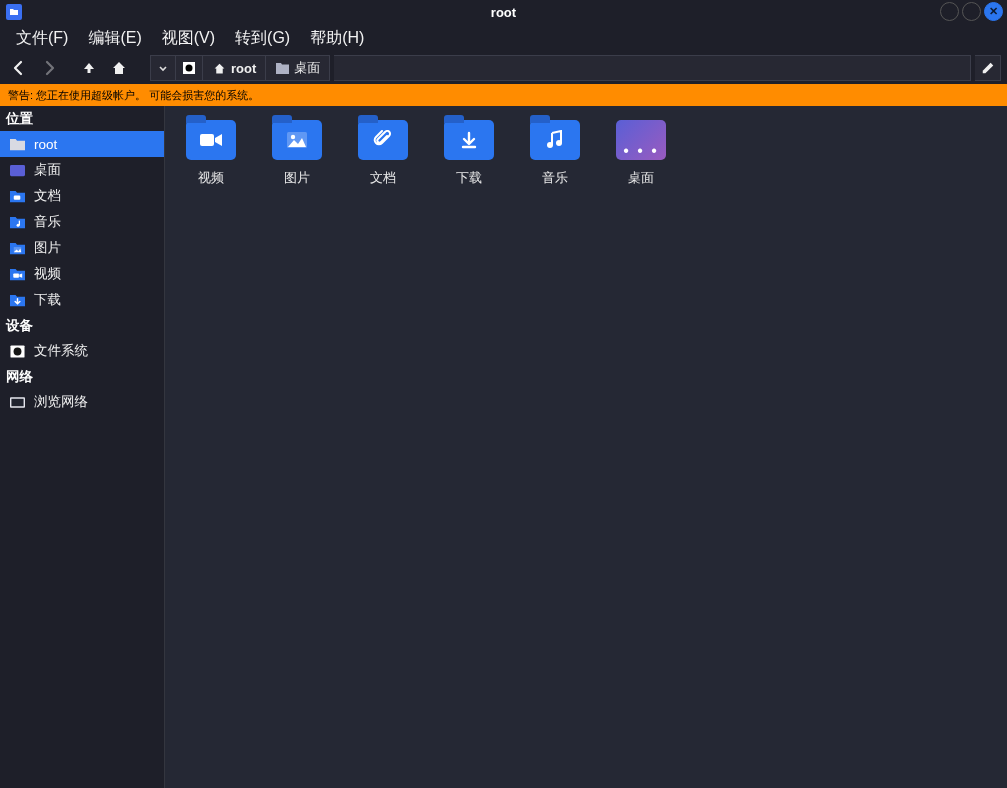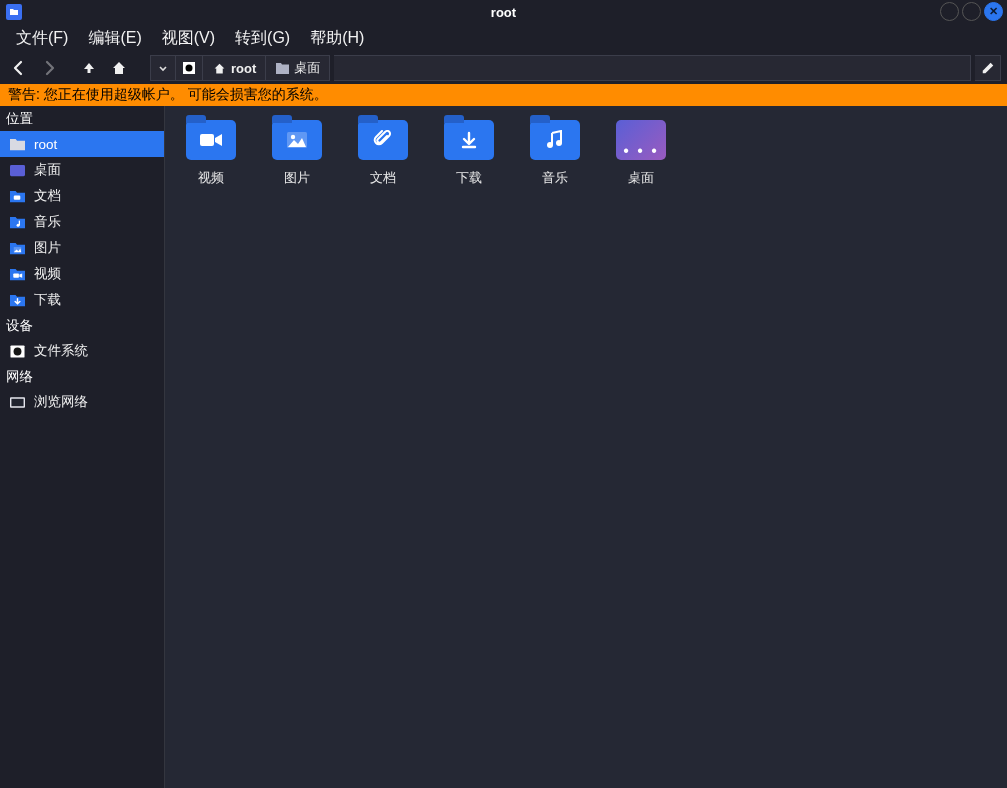--- a/index.html
+++ b/index.html
@@ -28,7 +28,7 @@
 .pathbar-spacer{flex:1; border:1px solid #3b3d4a; border-left:none; height:26px; background:#272833;}
 .edit-btn{width:26px;height:26px;display:flex;align-items:center;justify-content:center;border:1px solid #3b3d4a;border-left:none;background:#272833;cursor:pointer;}
 
-.warning { background:#ff8c00; color:#000; font-size:14px; padding:2px 8px; height:22px; display:flex; align-items:center; }
+.warning { background:#ff8c00; color:#000; font-size:11px; padding:2px 8px; height:22px; display:flex; align-items:center; }
 
 .body-row { display:flex; height: calc(788px - 24px - 28px - 32px - 22px); }
 

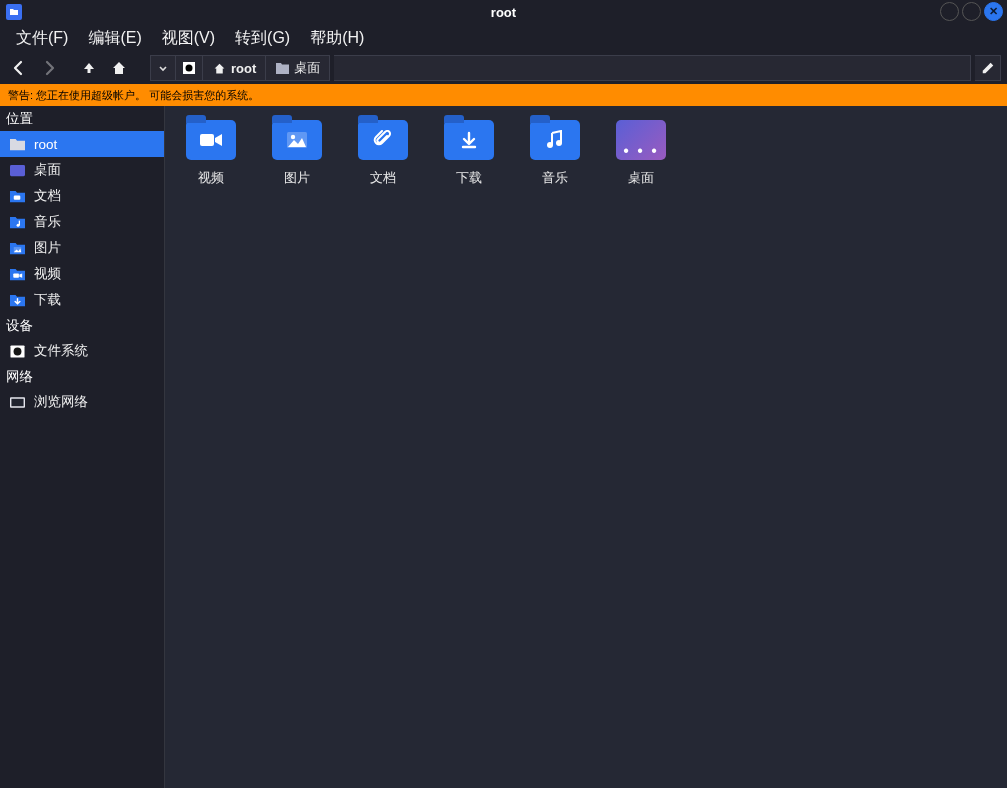--- a/index.html
+++ b/index.html
@@ -33,7 +33,7 @@
 .body-row { display:flex; height: calc(788px - 24px - 28px - 32px - 22px); }
 
 .sidebar { width:165px; background:#1e1f29; border-right:1px solid #34363f; overflow:hidden;}
-.sb-header { font-weight:normal; font-size:13.5px; padding:4px 6px 3px; color:#fff;}
+.sb-header { font-weight:bold; font-size:13.5px; padding:4px 6px 3px; color:#fff;}
 .sb-item { display:flex; align-items:center; gap:8px; padding:4px 8px; cursor:pointer; font-size:13.5px; color:#f0f0f0;}
 .sb-item.selected { background:#2b76f0; color:#fff;}
 .sb-icon { width:18px; height:18px; flex-shrink:0; display:flex; align-items:center; justify-content:center; }

